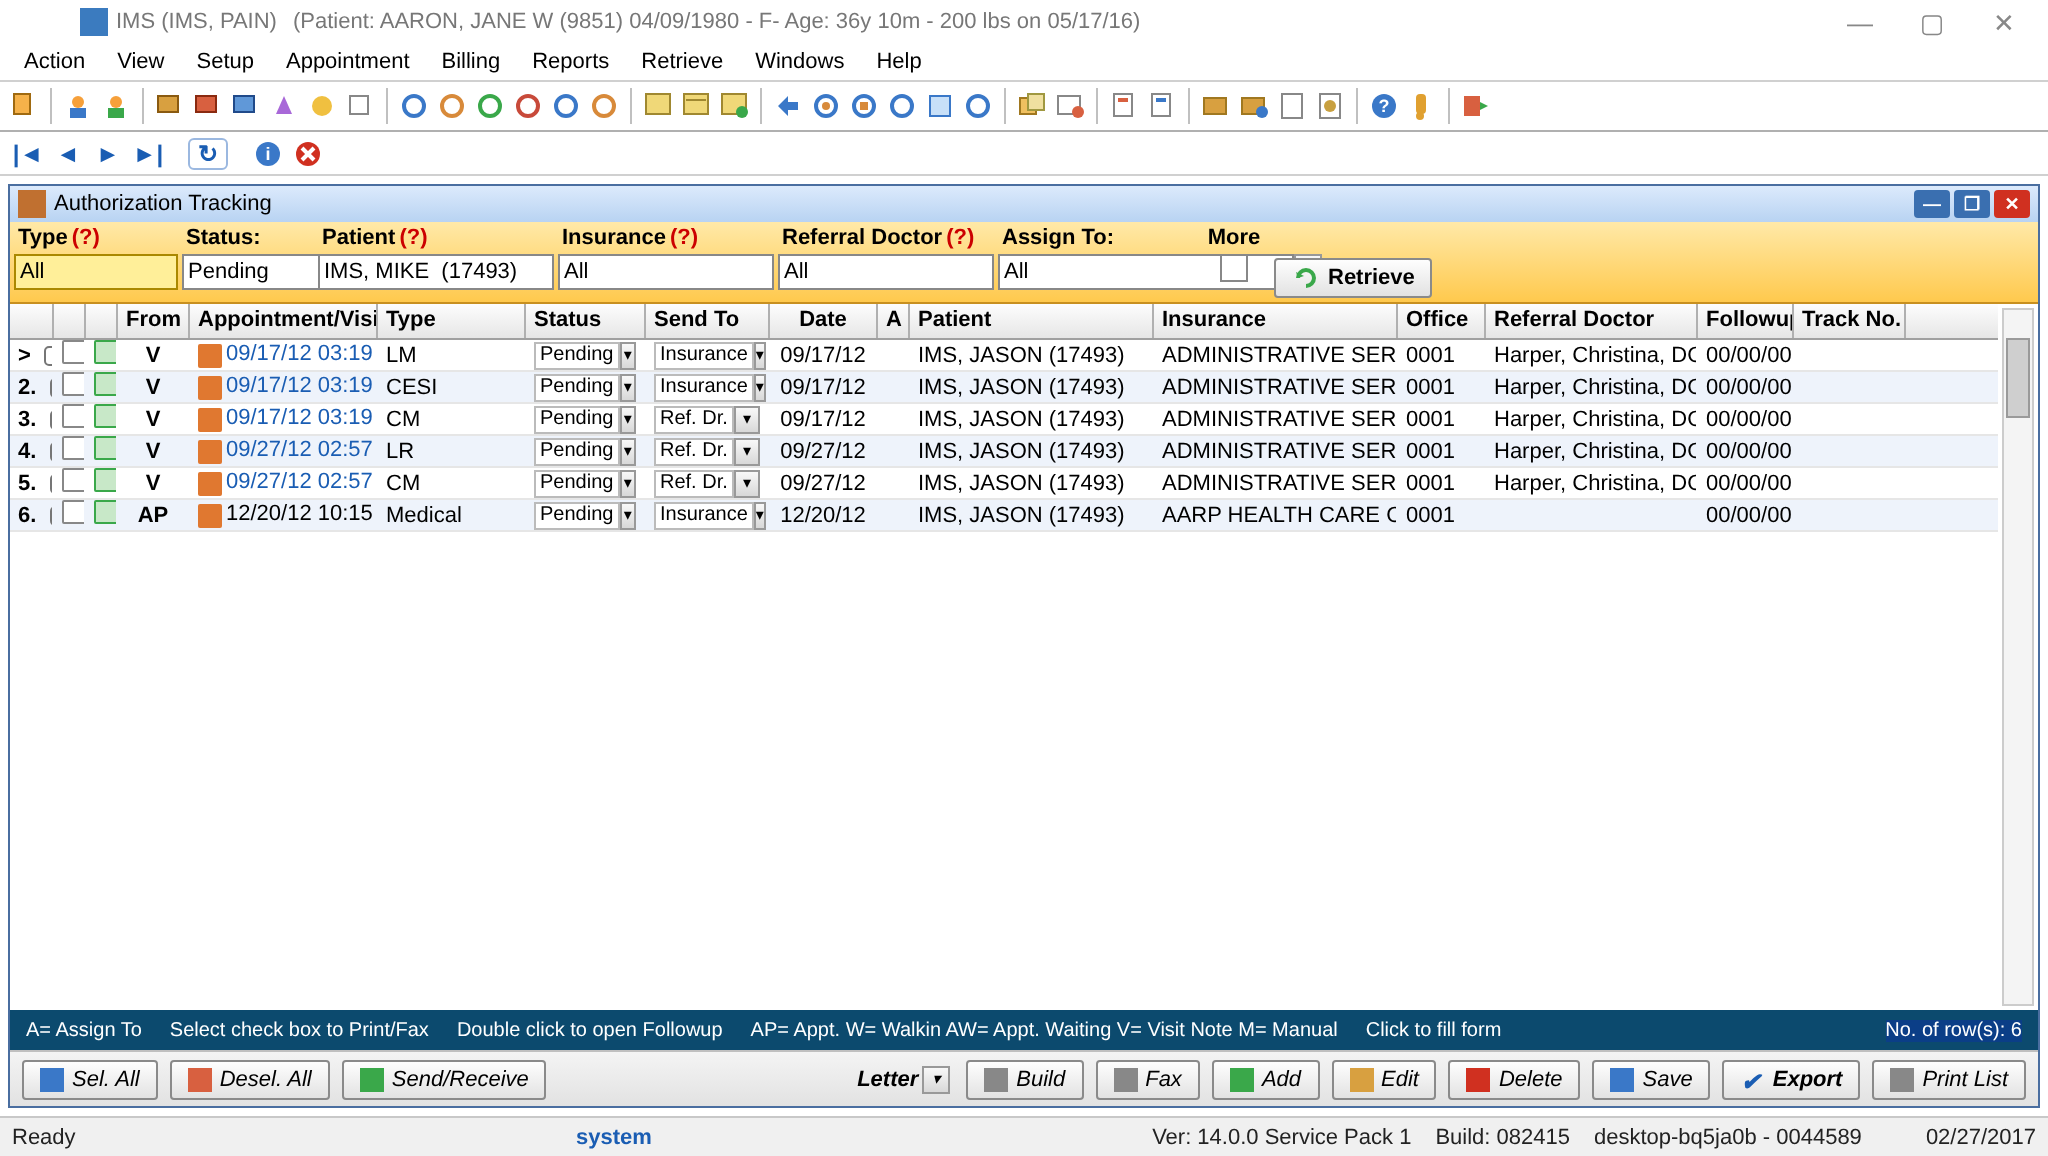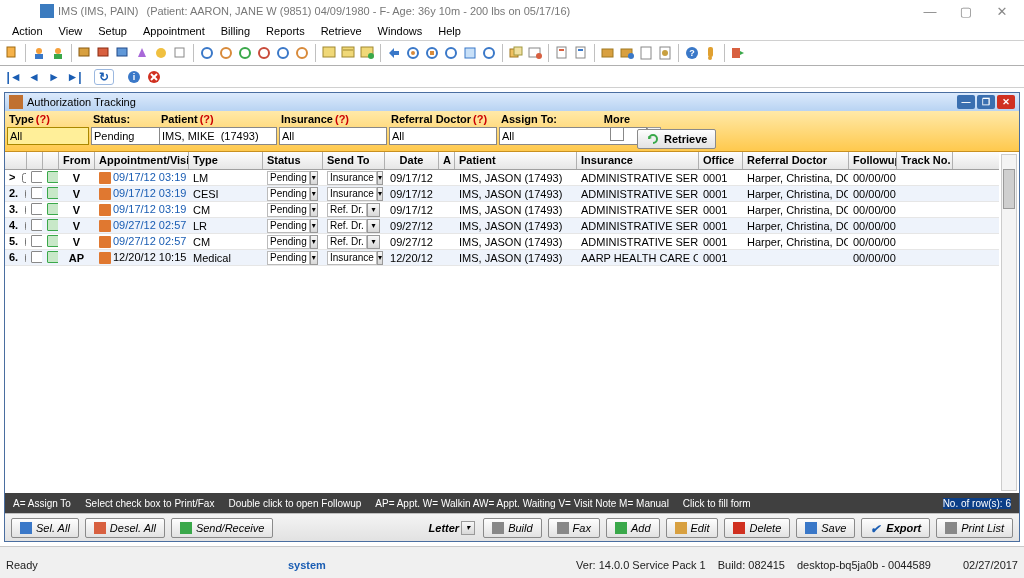--- a/index.html
+++ b/index.html
@@ -73,7 +73,7 @@
 .c-trk{width:56px;}
 
 
-.legend { height:20px; background:#404040; color:#fff; display:flex; align-items:center; gap:14px; padding:0 8px; font-size:10px; }
+.legend { height:20px; background:#0c4a6e; color:#fff; display:flex; align-items:center; gap:14px; padding:0 8px; font-size:10px; }
 .legend .rowcount { margin-left:auto; background:#0b3e87; font-weight:normal; }
 
 

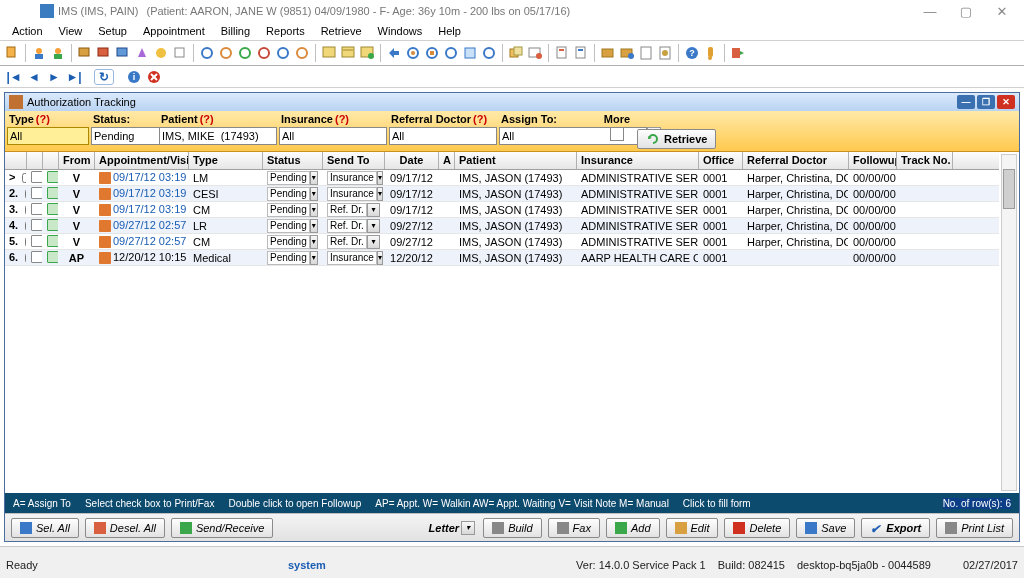--- a/index.html
+++ b/index.html
@@ -87,7 +87,7 @@
 .vscroll .thumb{ height:40px; background:#cfcfcf; border:1px solid #9a9a9a; margin:14px 1px 1px 1px; }
 
 
-.statusbar { height:32px; display:flex; padding:12px 6px; gap:12px; font-size:11px; background:#f0f0f0; border-top:1px solid #c8c8c8; color:#222;}
+.statusbar { height:20px; display:flex; align-items:center; padding:0 6px; gap:12px; font-size:11px; background:#f0f0f0; border-top:1px solid #c8c8c8; color:#222;}
 .statusbar .user{ color:#1a5db3; font-weight:bold; }
 .statusbar .spacer{flex:1;}
 

